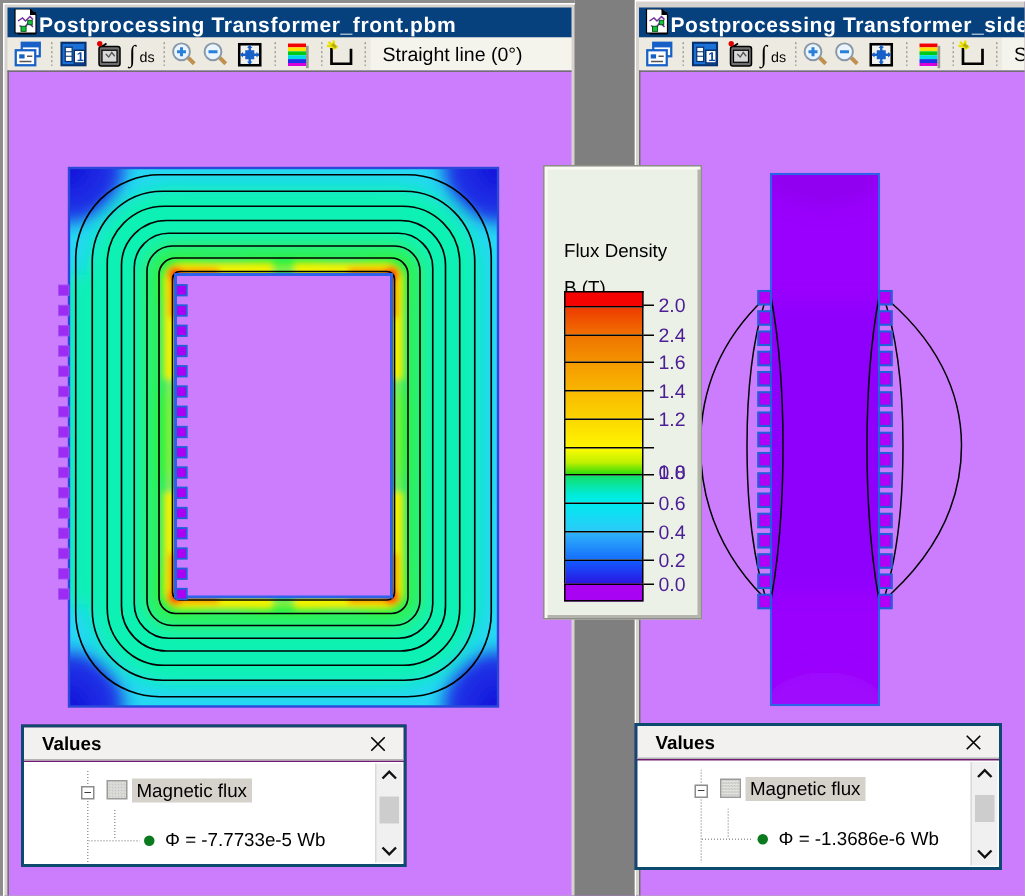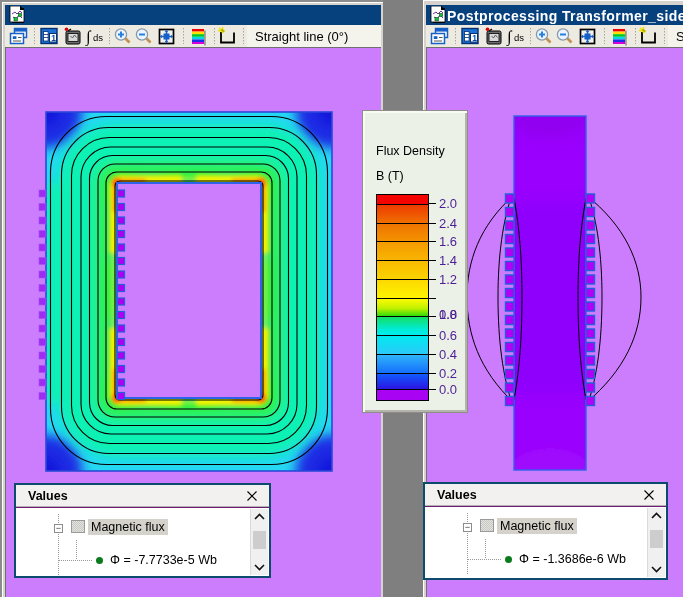--- a/index.html
+++ b/index.html
@@ -72,6 +72,7 @@
   <rect x="9.5" y="7.5" width="3" height="3" fill="#18C040" stroke="#005010" stroke-width="0.6"></rect>
  </g>
 </svg>
+    <span class="ttext">Postprocessing Transformer_front.pbm</span>
   </div>
 <div id="toolbarL" class="abs toolbar">
 <svg width="376" height="22" viewBox="0 0 376 22">

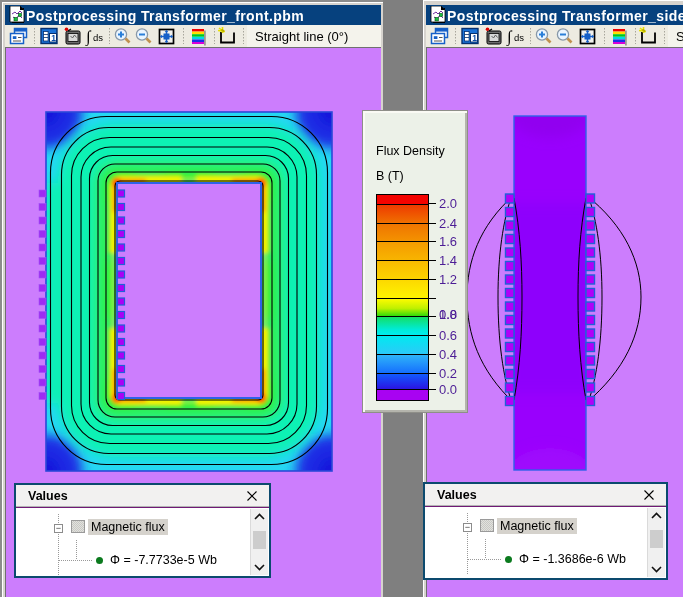--- a/index.html
+++ b/index.html
@@ -29,7 +29,7 @@
 #legendTitle { left:4px; top:4px; width:98px; height:19px; background:#06417E; color:#fff;
   font-weight:bold; font-size:13px; line-height:19px; padding-left:5px; }
 #legendTitle .x { position:absolute; right:6px; top:0px; font-weight:normal; font-size:12px; }
-.ltext { position:absolute; color:#000; font-size:12.5px; }
+.ltext { position:absolute; color:#000; font-size:12.5px;margin-top:16px; }
 
 .band { position:absolute; left:13px; width:53px; border-top:1px solid #000;
   border-left:1px solid #000; border-right:1px solid #000; }

